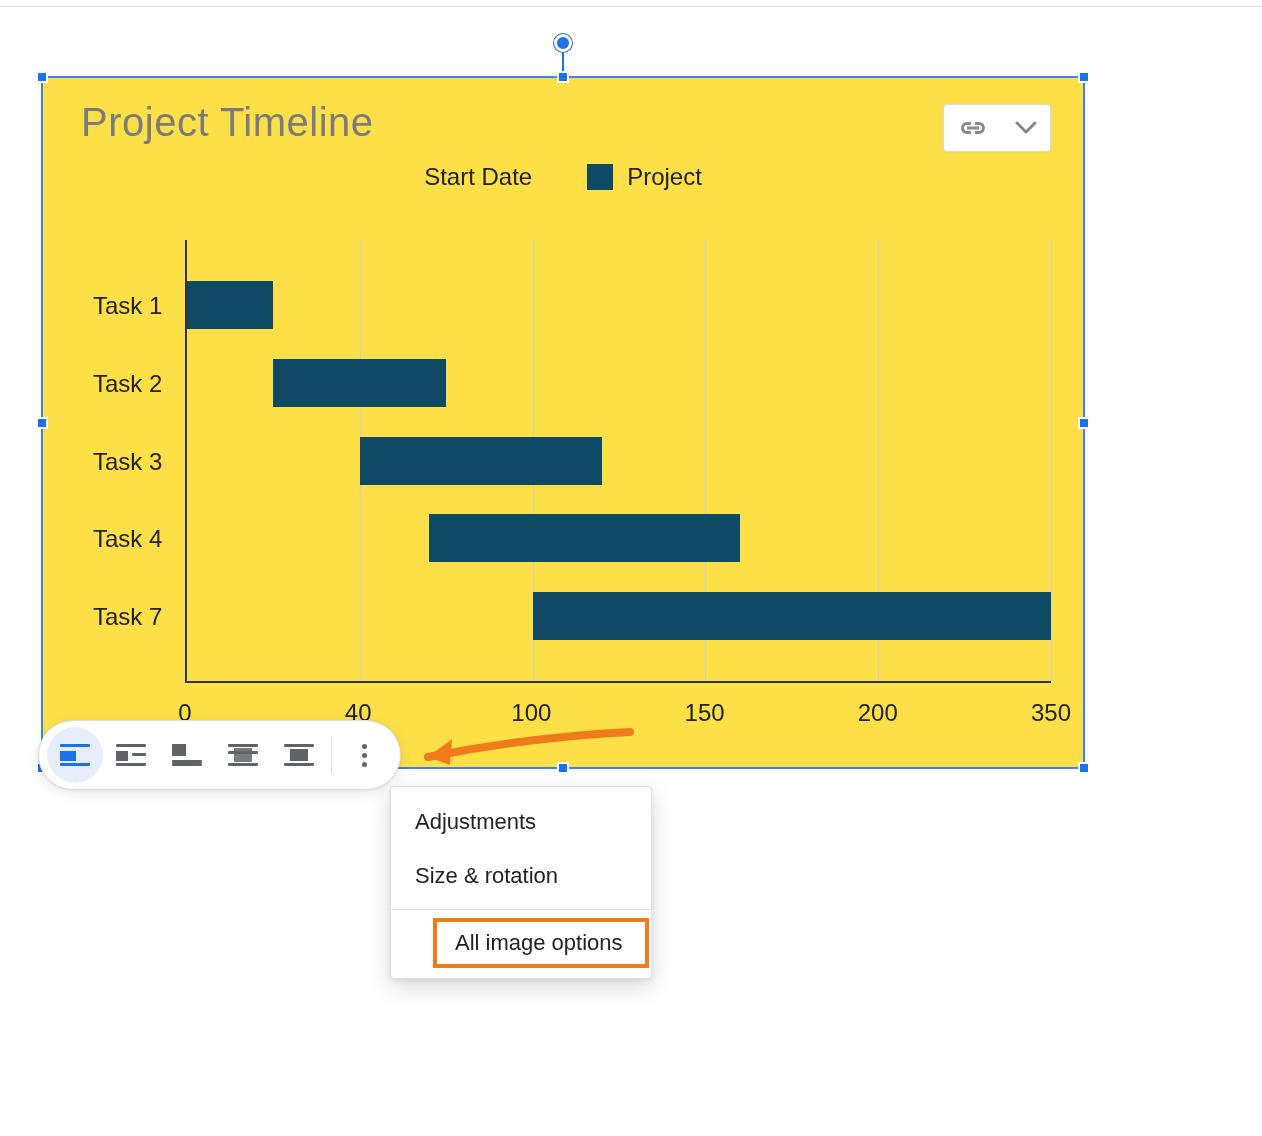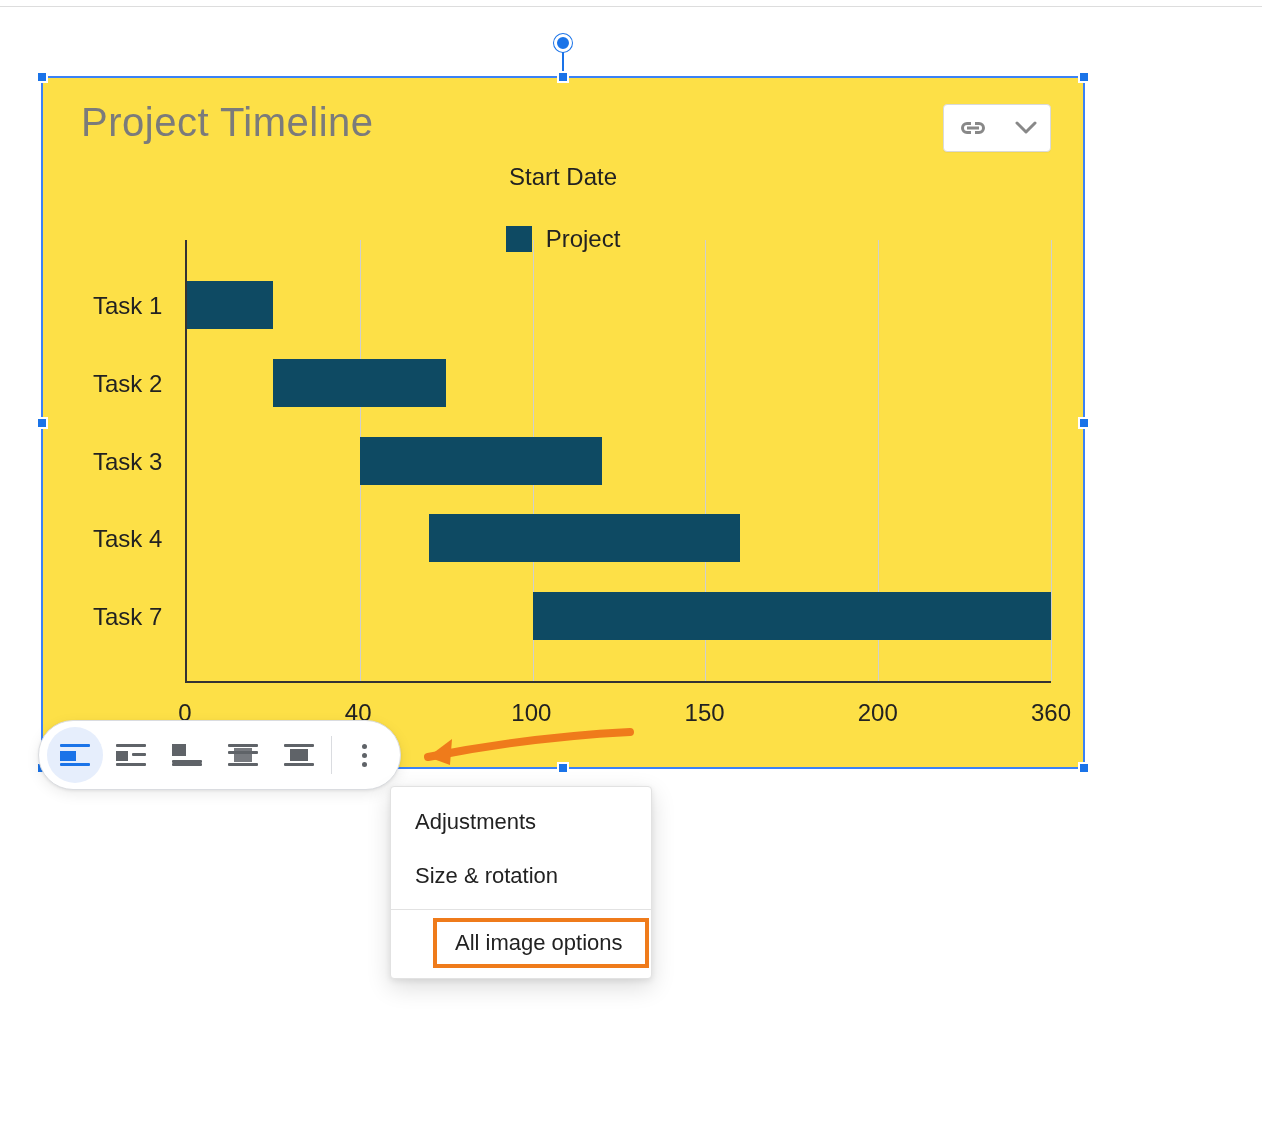--- a/index.html
+++ b/index.html
@@ -60,13 +60,12 @@
   
   .legend {
     display: flex;
-    gap: 34px;
+    gap: 55px;
     justify-content: center;
-    align-items: center;
+    align-items: flex-end;
     margin-top: 18px;
     font-size: 24px;
     color: #222;
-    flex-direction: column;
   }
   .legend-item { display: flex; align-items: center; gap: 14px; }
   .legend-swatch {

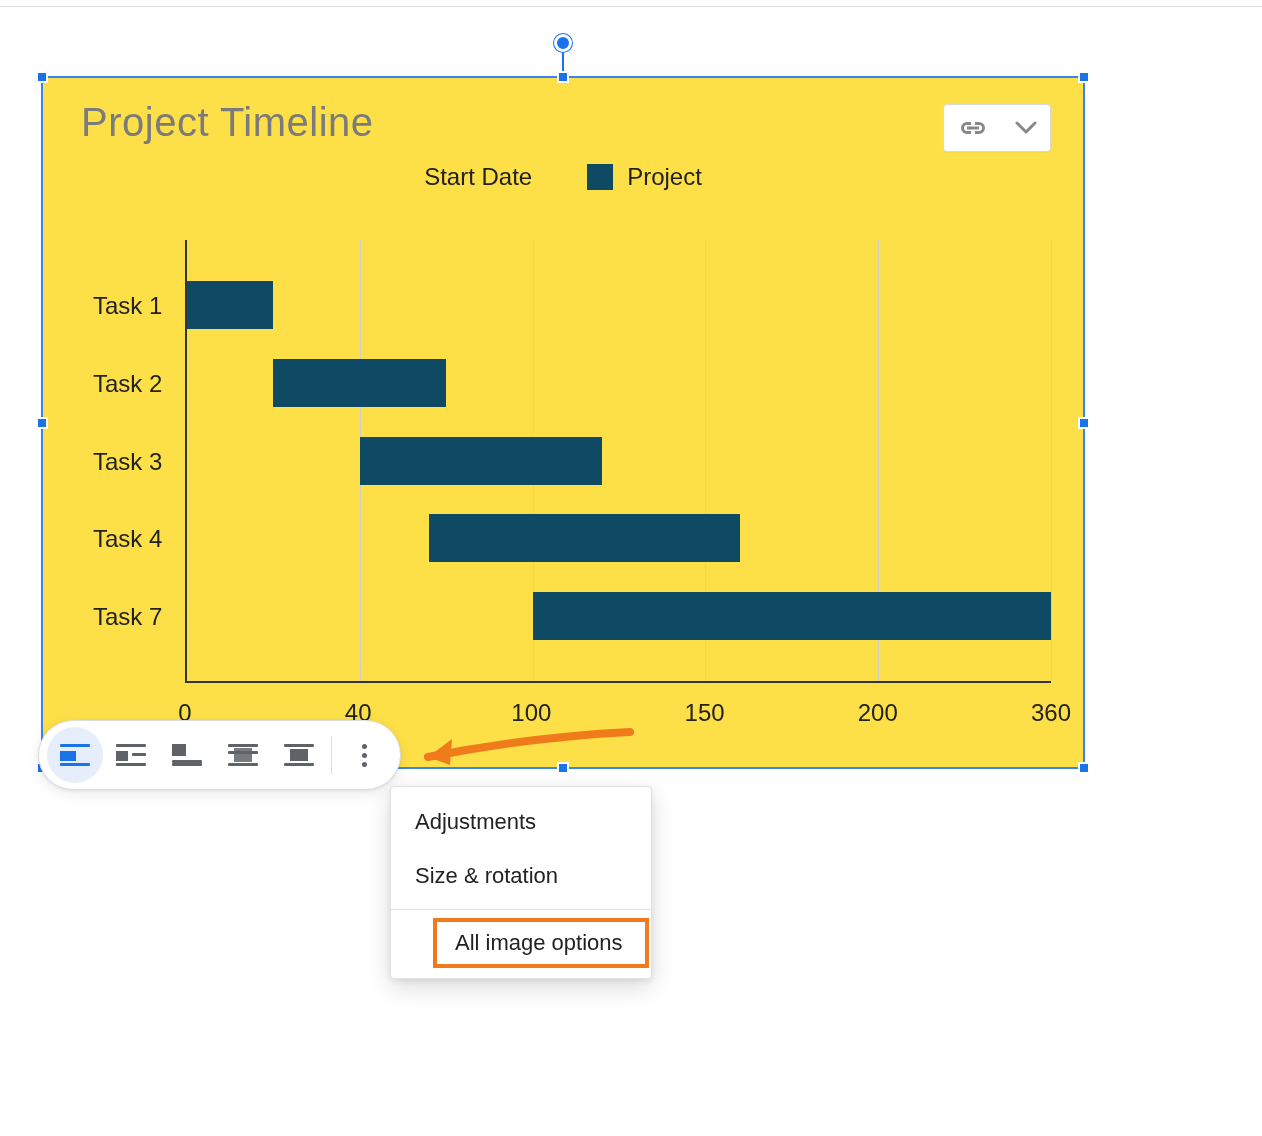--- a/index.html
+++ b/index.html
@@ -334,7 +334,7 @@
           <div class="x-tick" style="left: 40%;">100</div>
           <div class="x-tick" style="left: 60%;">150</div>
           <div class="x-tick" style="left: 80%;">200</div>
-          <div class="x-tick" style="left: 100%;">360</div>
+          <div class="x-tick" style="left: 100%;">350</div>
         </div>
     </div>
   </div>

